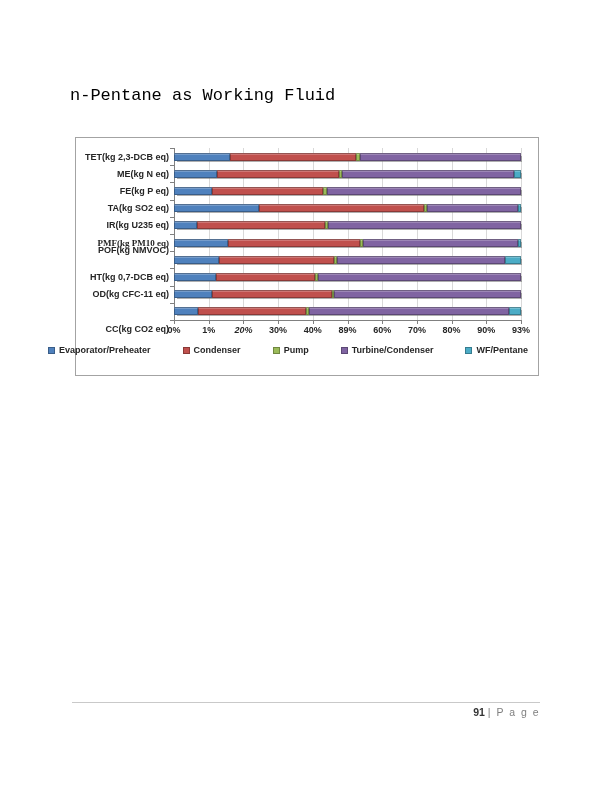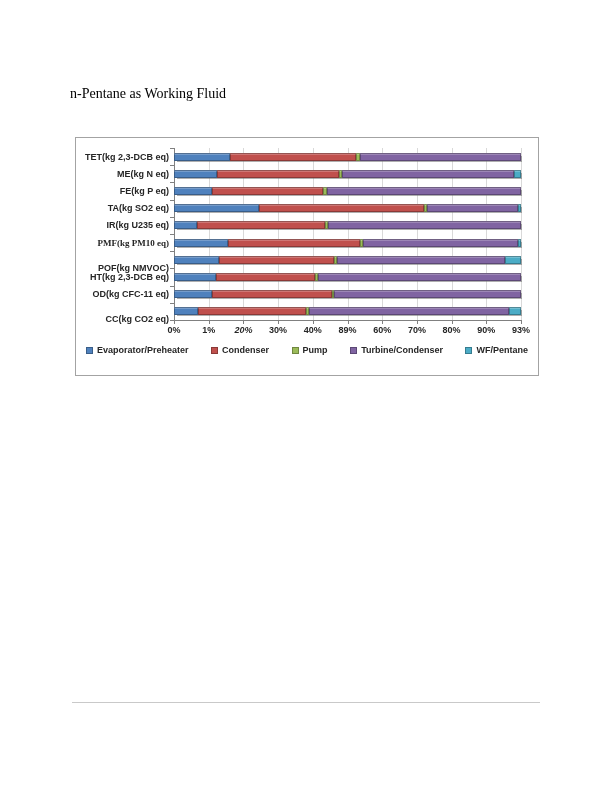--- a/index.html
+++ b/index.html
@@ -13,8 +13,8 @@
   }
   .doc-title{
     position:absolute;left:70px;top:86px;
-    font-family:Liberation Serif, serif;
-    font-size:14px;color:#000;
+    font-family:Liberation Mono, monospace;
+    font-size:17px;color:#000;
   }
   .chart-box{
     position:absolute;left:75px;top:137px;

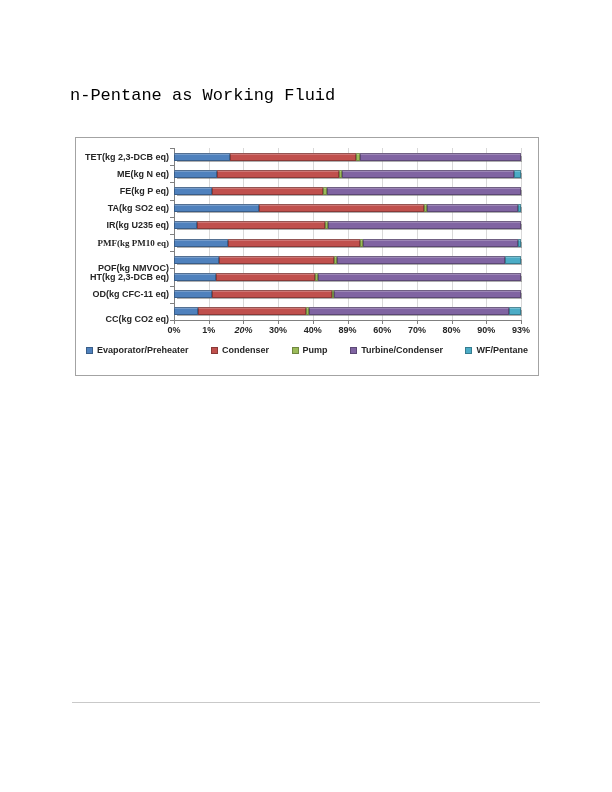--- a/index.html
+++ b/index.html
@@ -102,7 +102,7 @@
         <div class="y-label" style="top: 60.2px;">TA(kg SO2 eq)</div>
         <div class="y-label" style="top: 77.4px;">IR(kg U235 eq)</div>
         <div class="y-label" style="top: 94.6px; font-family: Liberation Serif, serif;">PMF(kg PM10 eq)</div>
-        <div class="y-label" style="top: 120px;">POF(kg NMVOC)</div>
+        <div class="y-label" style="top: 102px;">POF(kg NMVOC)</div>
         <div class="y-label" style="top: 129px;">HT(kg 2,3-DCB eq)</div>
         <div class="y-label" style="top: 146.2px;">OD(kg CFC-11 eq)</div>
         <div class="y-label" style="top: 171px;">CC(kg CO2 eq)</div>

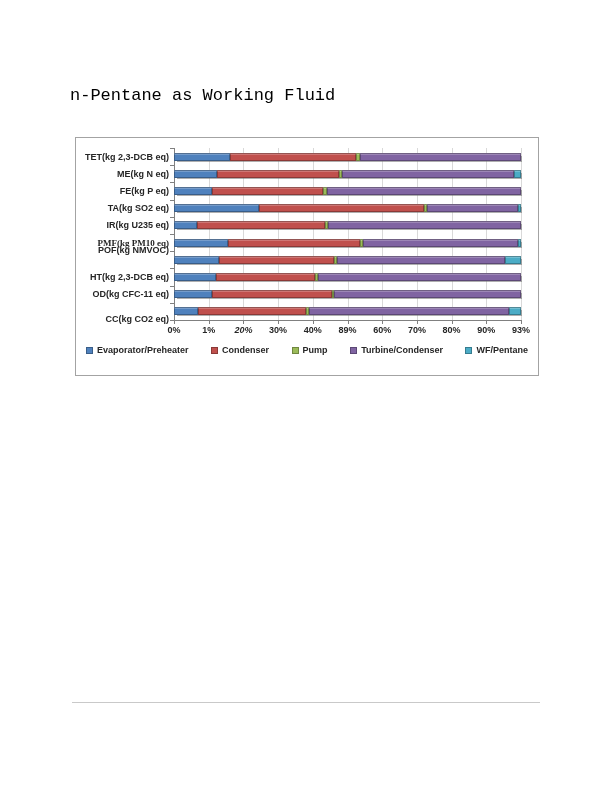--- a/index.html
+++ b/index.html
@@ -103,7 +103,7 @@
         <div class="y-label" style="top: 77.4px;">IR(kg U235 eq)</div>
         <div class="y-label" style="top: 94.6px; font-family: Liberation Serif, serif;">PMF(kg PM10 eq)</div>
         <div class="y-label" style="top: 102px;">POF(kg NMVOC)</div>
-        <div class="y-label" style="top: 129px;">HT(kg 2,3-DCB eq)</div>
+        <div class="y-label" style="top: 129px;">HT(kg 0,7-DCB eq)</div>
         <div class="y-label" style="top: 146.2px;">OD(kg CFC-11 eq)</div>
         <div class="y-label" style="top: 171px;">CC(kg CO2 eq)</div>
       </div>

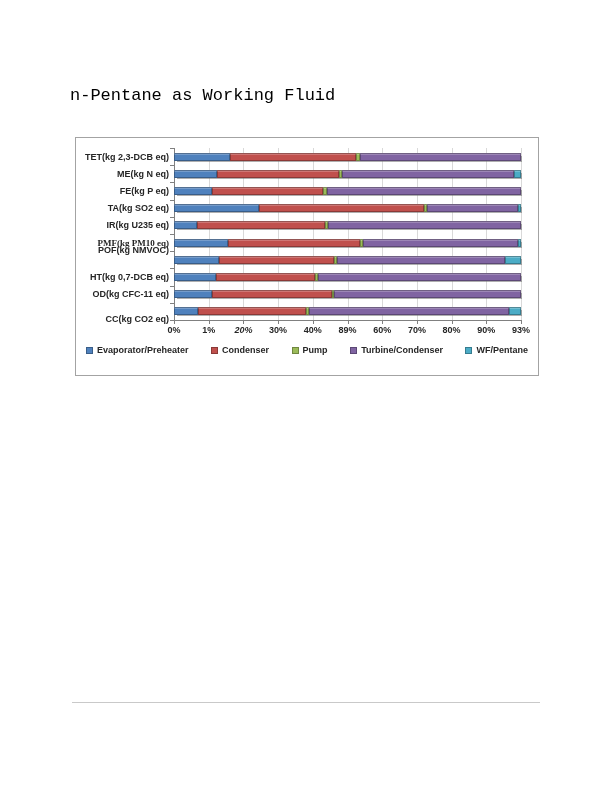--- a/index.html
+++ b/index.html
@@ -105,7 +105,7 @@
         <div class="y-label" style="top: 102px;">POF(kg NMVOC)</div>
         <div class="y-label" style="top: 129px;">HT(kg 0,7-DCB eq)</div>
         <div class="y-label" style="top: 146.2px;">OD(kg CFC-11 eq)</div>
-        <div class="y-label" style="top: 171px;">CC(kg CO2 eq)</div>
+        <div class="y-label" style="top: 181px;">CC(kg CO2 eq)</div>
       </div>
     <div class="plot-area">
       <div class="axis-bottom"></div>

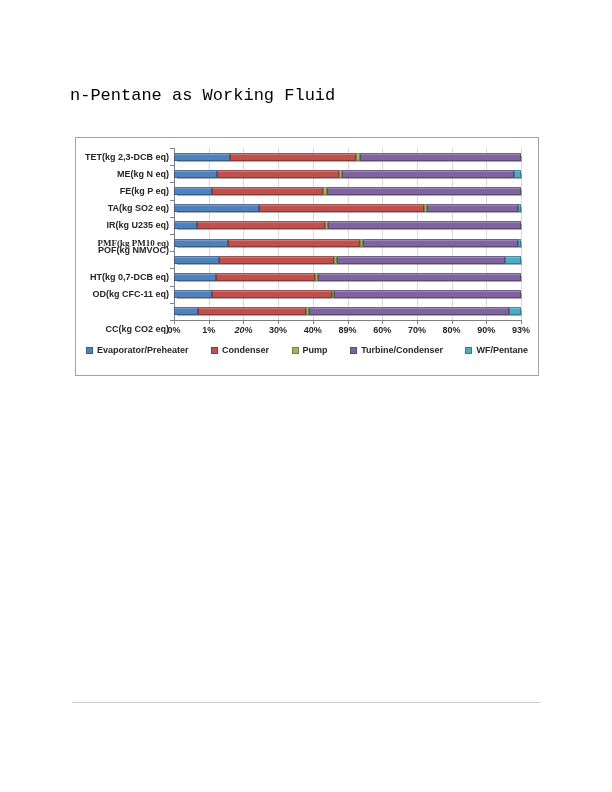--- a/index.html
+++ b/index.html
@@ -70,7 +70,7 @@
   }
   .legend{
     position:absolute;left:10px;right:10px;top:207px;
-    display:flex;justify-content:space-between;align-items:center;gap:20px;
+    display:flex;justify-content:flex-end;align-items:center;gap:32px;
   }
   .legend-item{display:flex;align-items:center;gap:4px;}
   .legend-marker{width:7px;height:7px;display:inline-block;

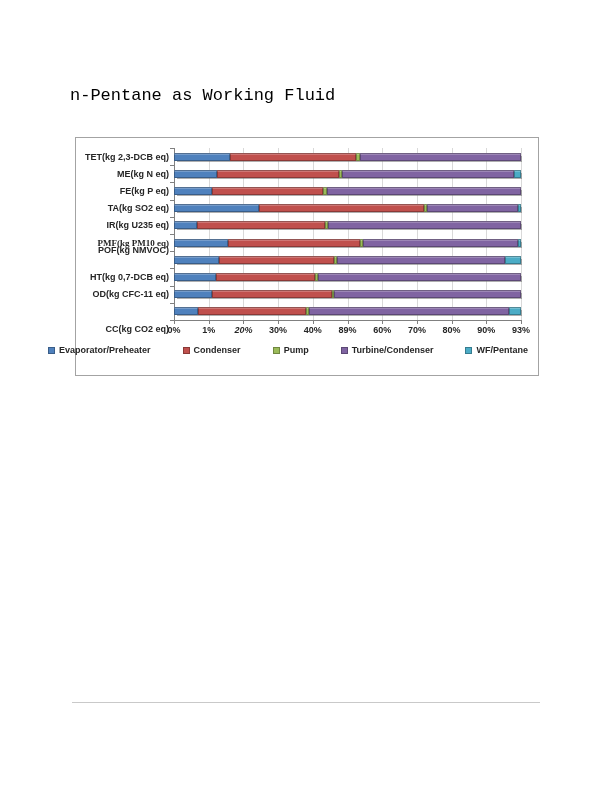--- a/index.html
+++ b/index.html
@@ -266,6 +266,10 @@
   </div>
 
   <div class="footer-rule"></div>
+  <div class="footer">
+    <span class="num">91</span>
+    <span class="lbl"> </span><span class="lbl">| P a g e</span>
+  </div>
 
 </div>
 

